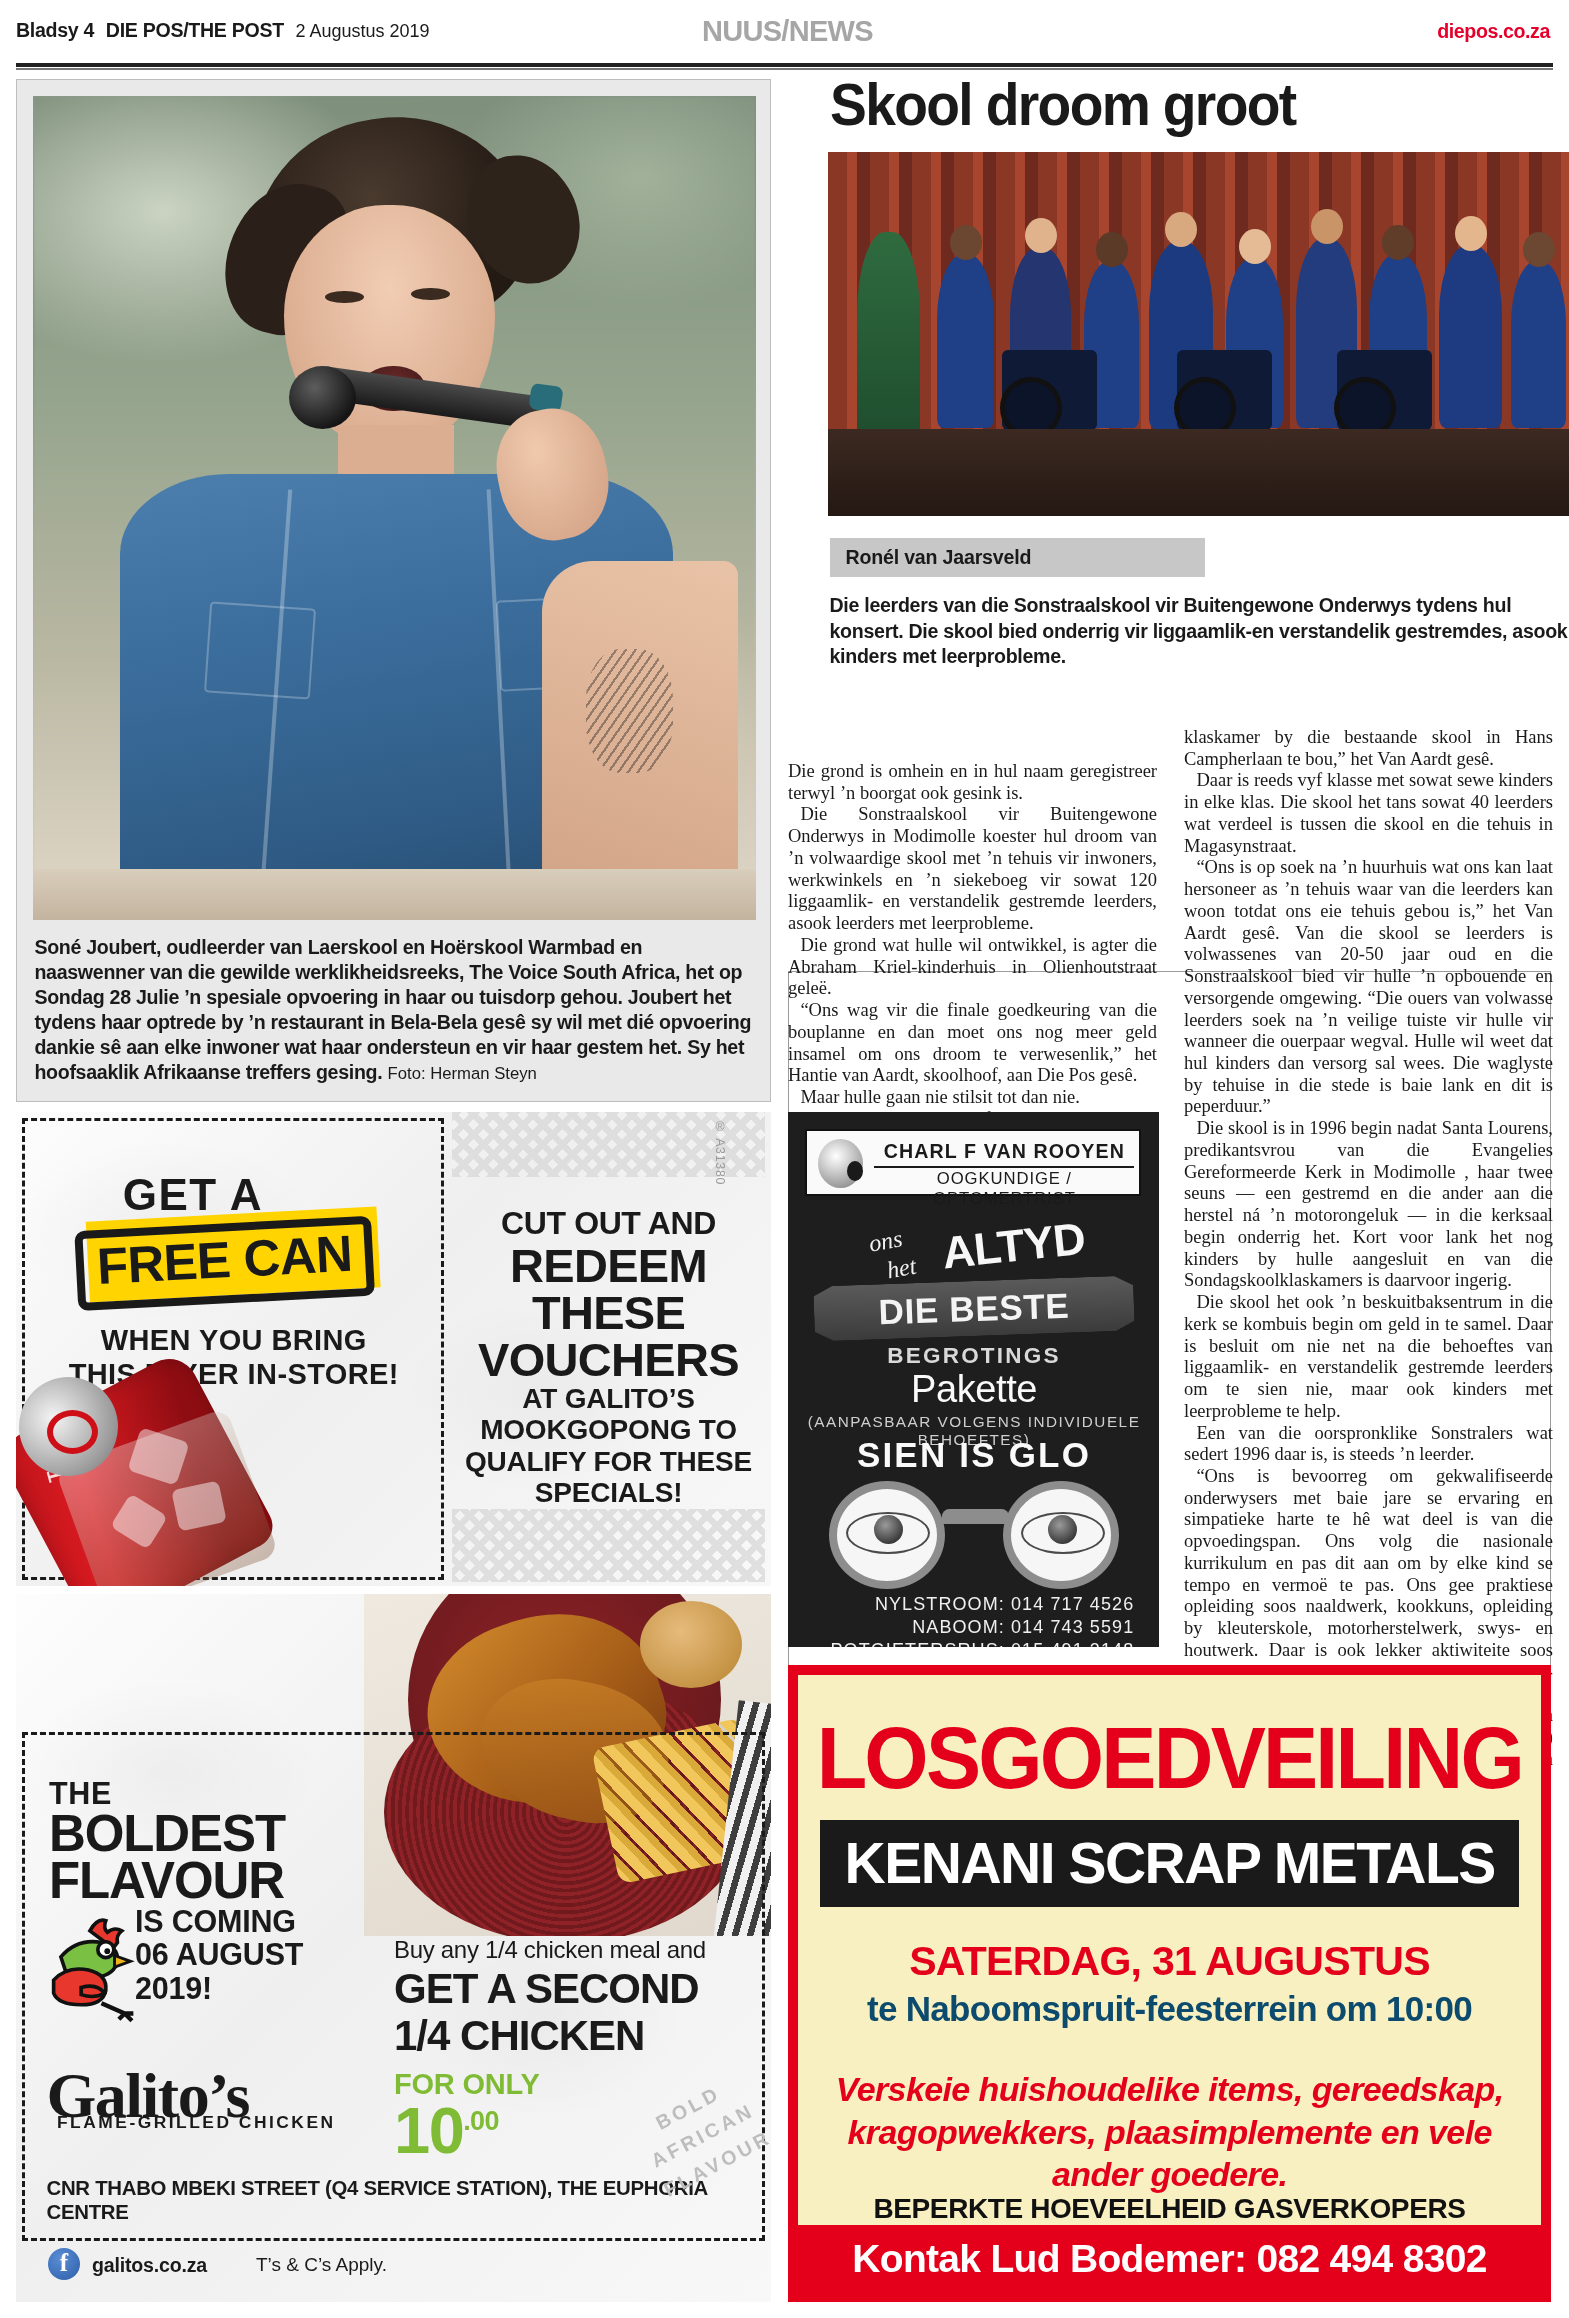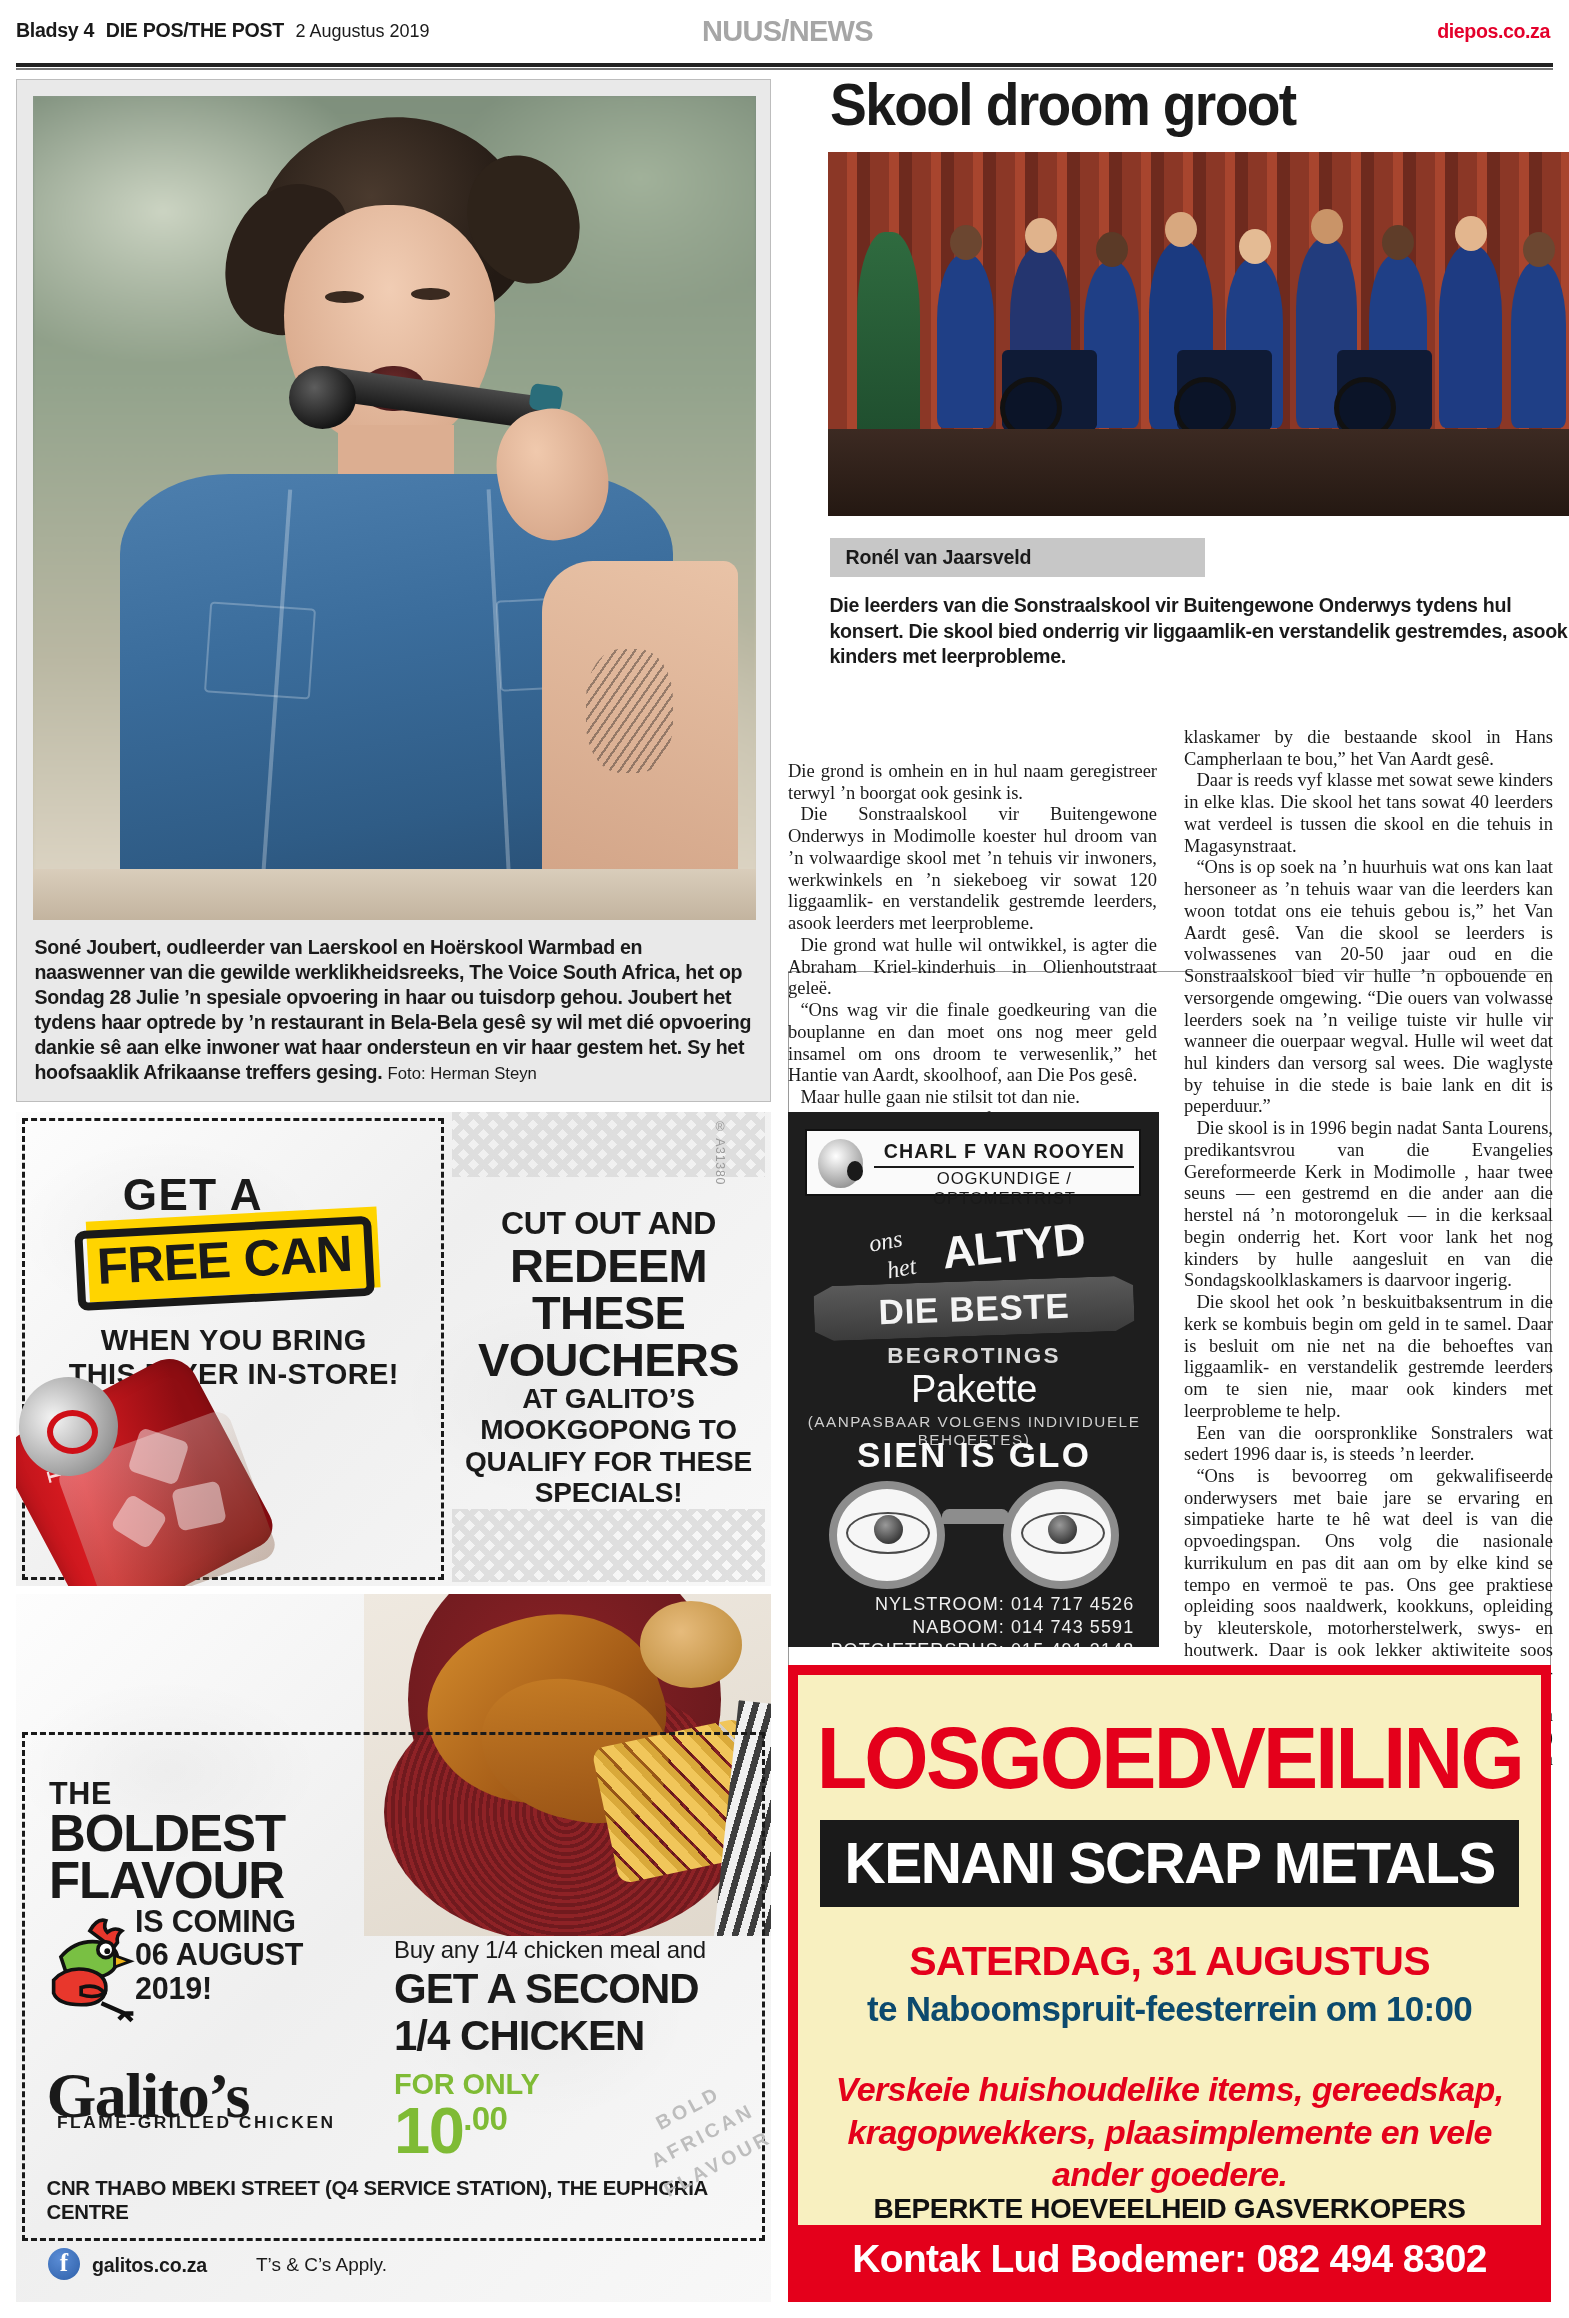--- a/index.html
+++ b/index.html
@@ -169,7 +169,7 @@
   .go-big{font-weight:bold;font-size:42px;line-height:1.0;letter-spacing:-1px;margin-top:4.4px;}
   .go-only{font-weight:bold;font-size:29px;color:#7fbb35;letter-spacing:-0.2px;margin-top:11.6px;}
   .go-price{font-weight:bold;font-size:65px;color:#7fbb35;line-height:.92;letter-spacing:-1.5px;}
-  .go-price sup{font-size:33px;vertical-align:super;letter-spacing:-0.7px;}
+  .go-price sup{font-size:27px;vertical-align:super;letter-spacing:-0.7px;}
   .go-stamp{position:absolute;left:240px;top:153px;width:138px;color:#bdbdbd;font-size:19.6px;font-weight:bold;
      letter-spacing:3.6px;line-height:1.6;transform:rotate(-28deg);text-align:center;}
 

